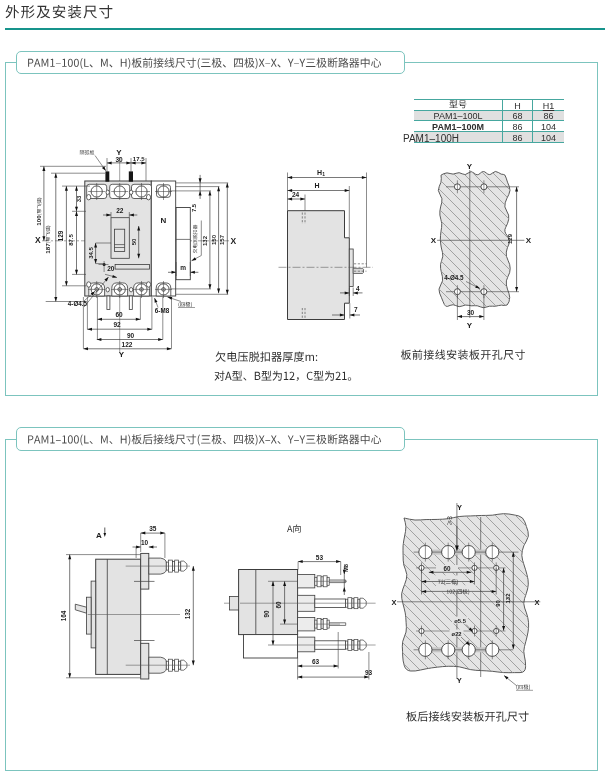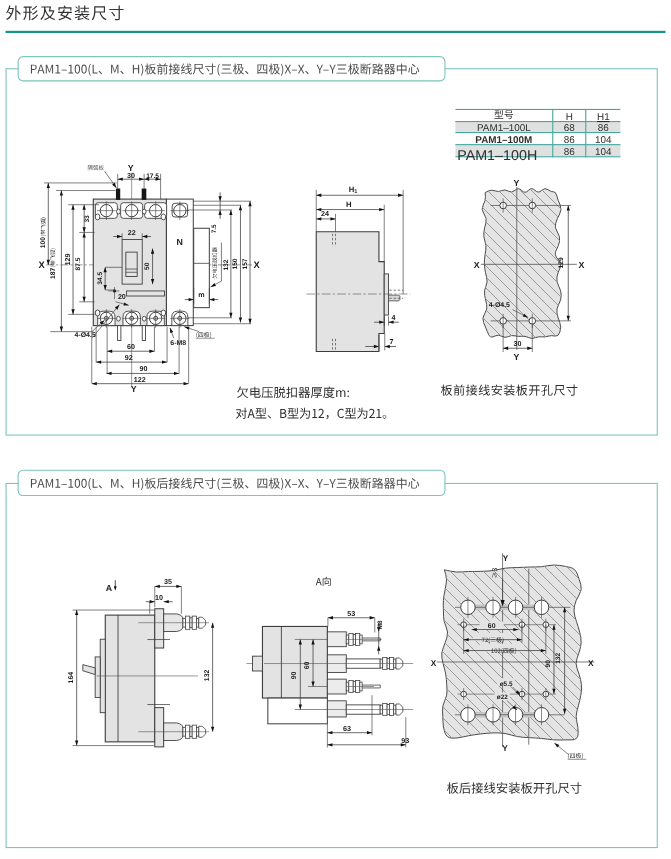--- a/index.html
+++ b/index.html
@@ -23,7 +23,7 @@
     <div class="t" style="left:458px;top:121.85000000000001px;transform:translateX(-50%);font-size:9px;font-weight:bold;">PAM1–100M</div>
     <div class="t" style="left:517.5px;top:121.85000000000001px;transform:translateX(-50%);font-size:9px;">86</div>
     <div class="t" style="left:548.5px;top:121.85000000000001px;transform:translateX(-50%);font-size:9px;">104</div>
-    <div class="t" style="left:452px;top:132.5px;transform:translateX(-50%);font-size:13px;">PAM1–100H</div>
+    <div class="t" style="left:431px;top:132.5px;transform:translateX(-50%);font-size:10px;">PAM1–100H</div>
     <div class="t" style="left:517.5px;top:132.5px;transform:translateX(-50%);font-size:9px;">86</div>
     <div class="t" style="left:548.5px;top:132.5px;transform:translateX(-50%);font-size:9px;">104</div>
     <svg width="610" height="781" viewBox="0 0 610 781" style="position:absolute;left:0;top:0">

